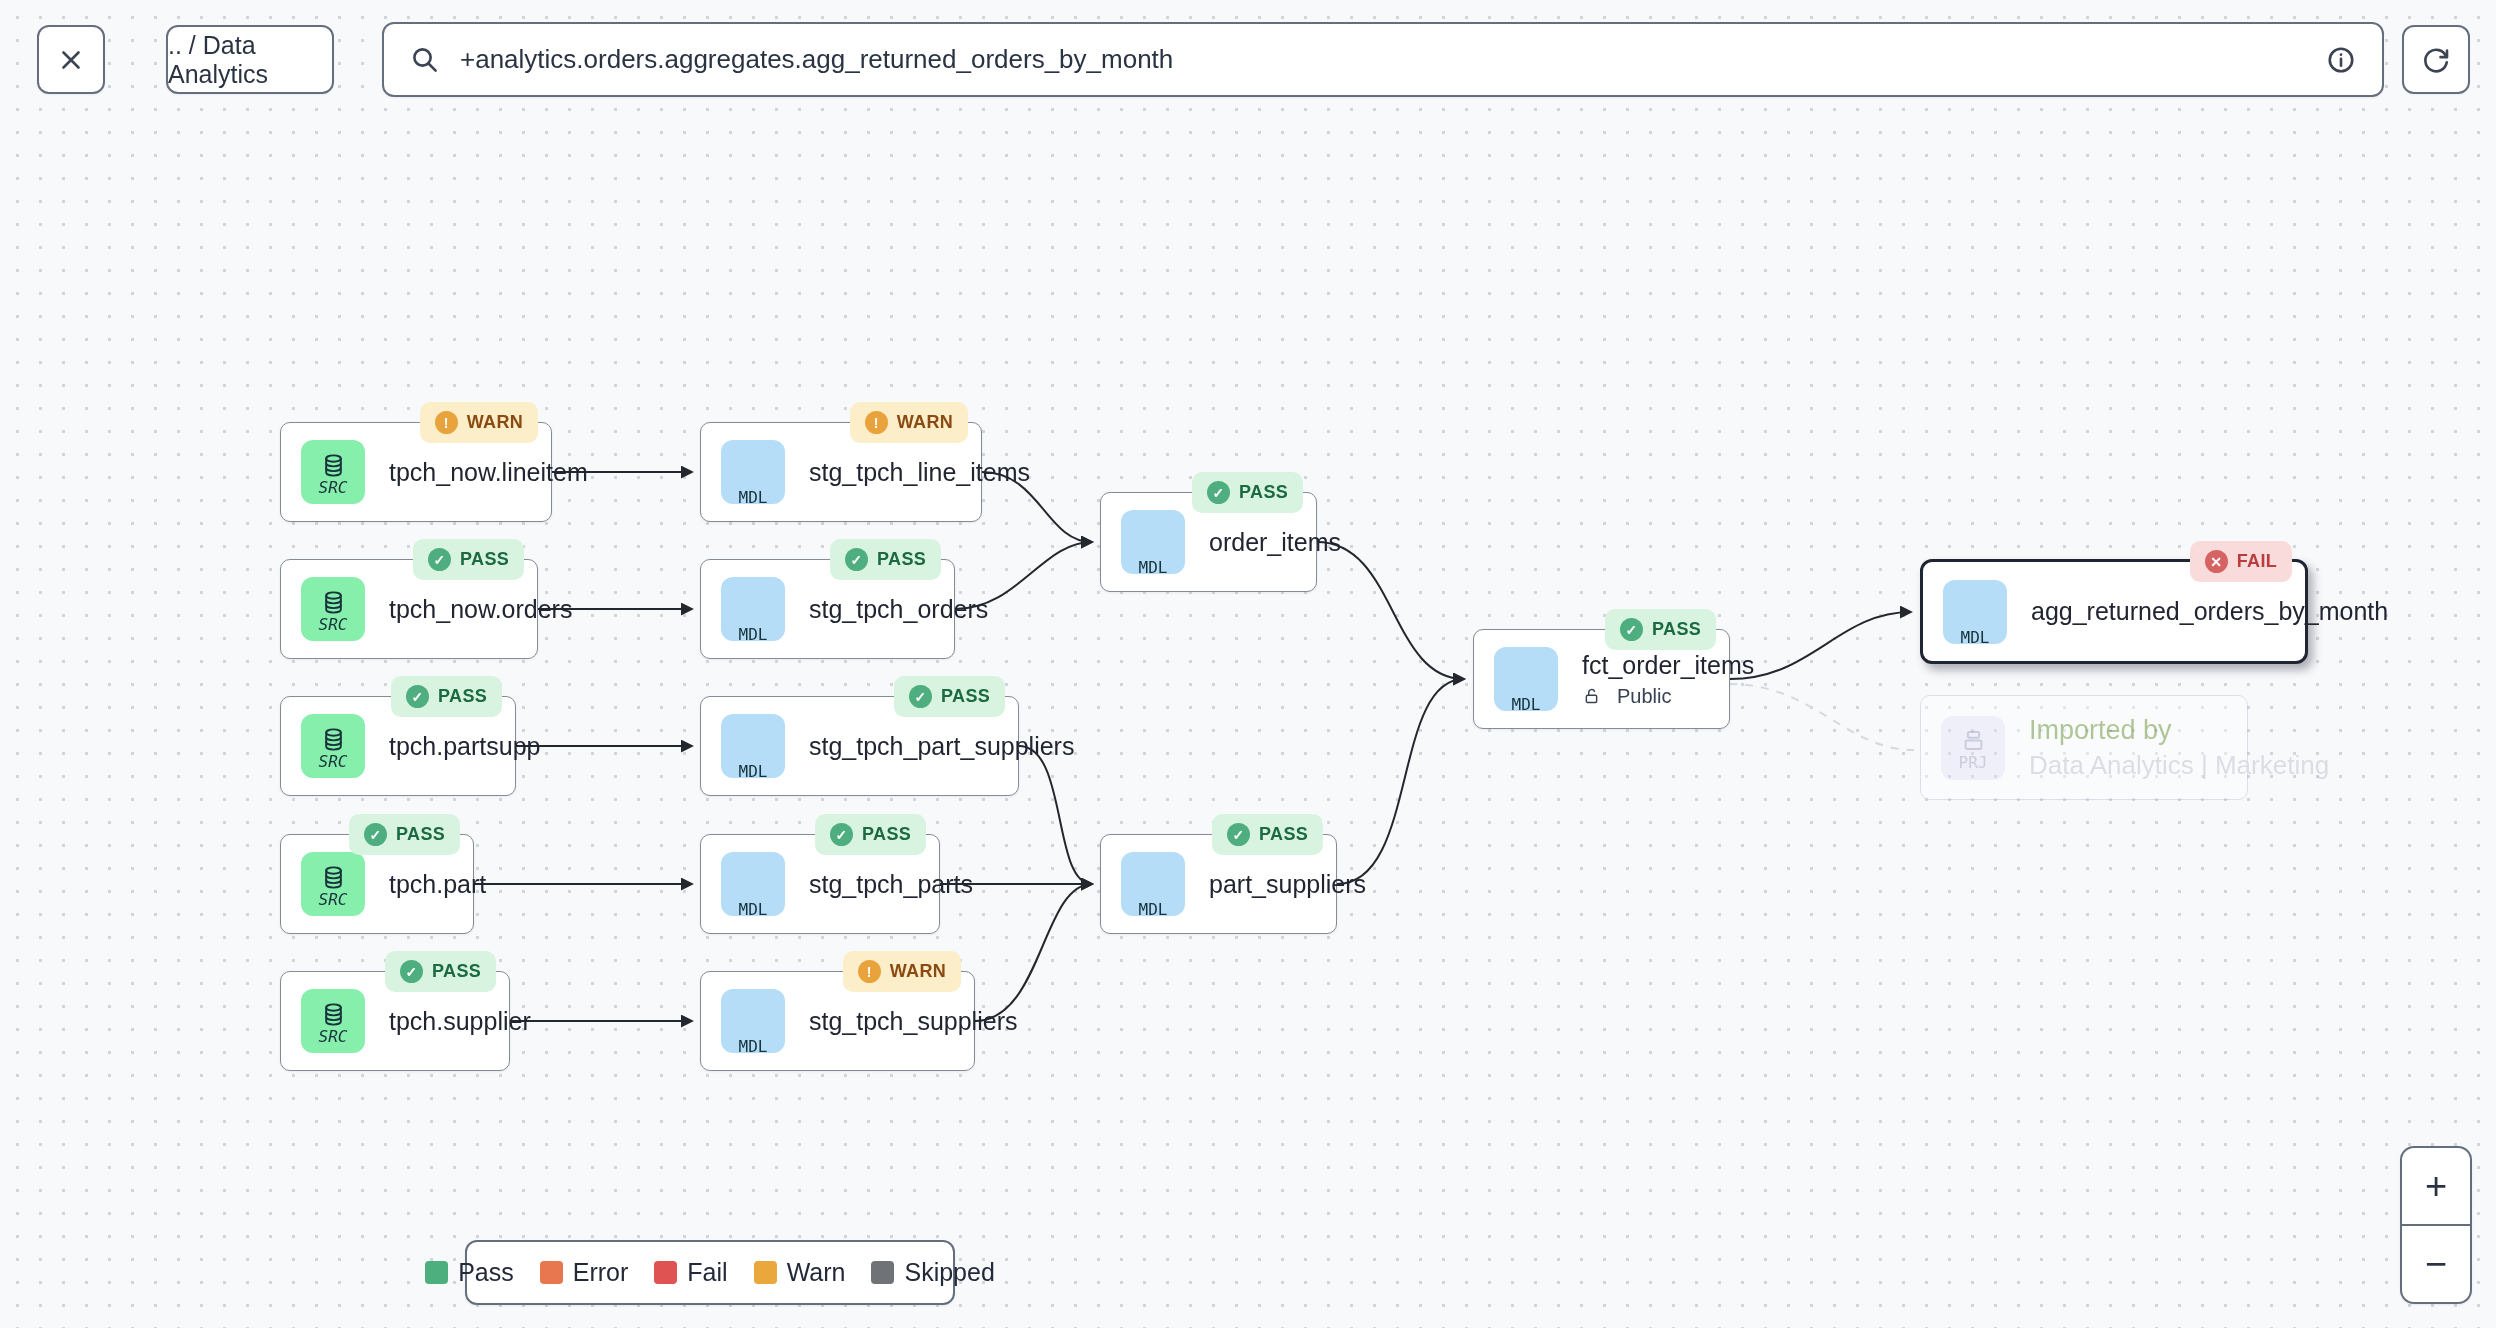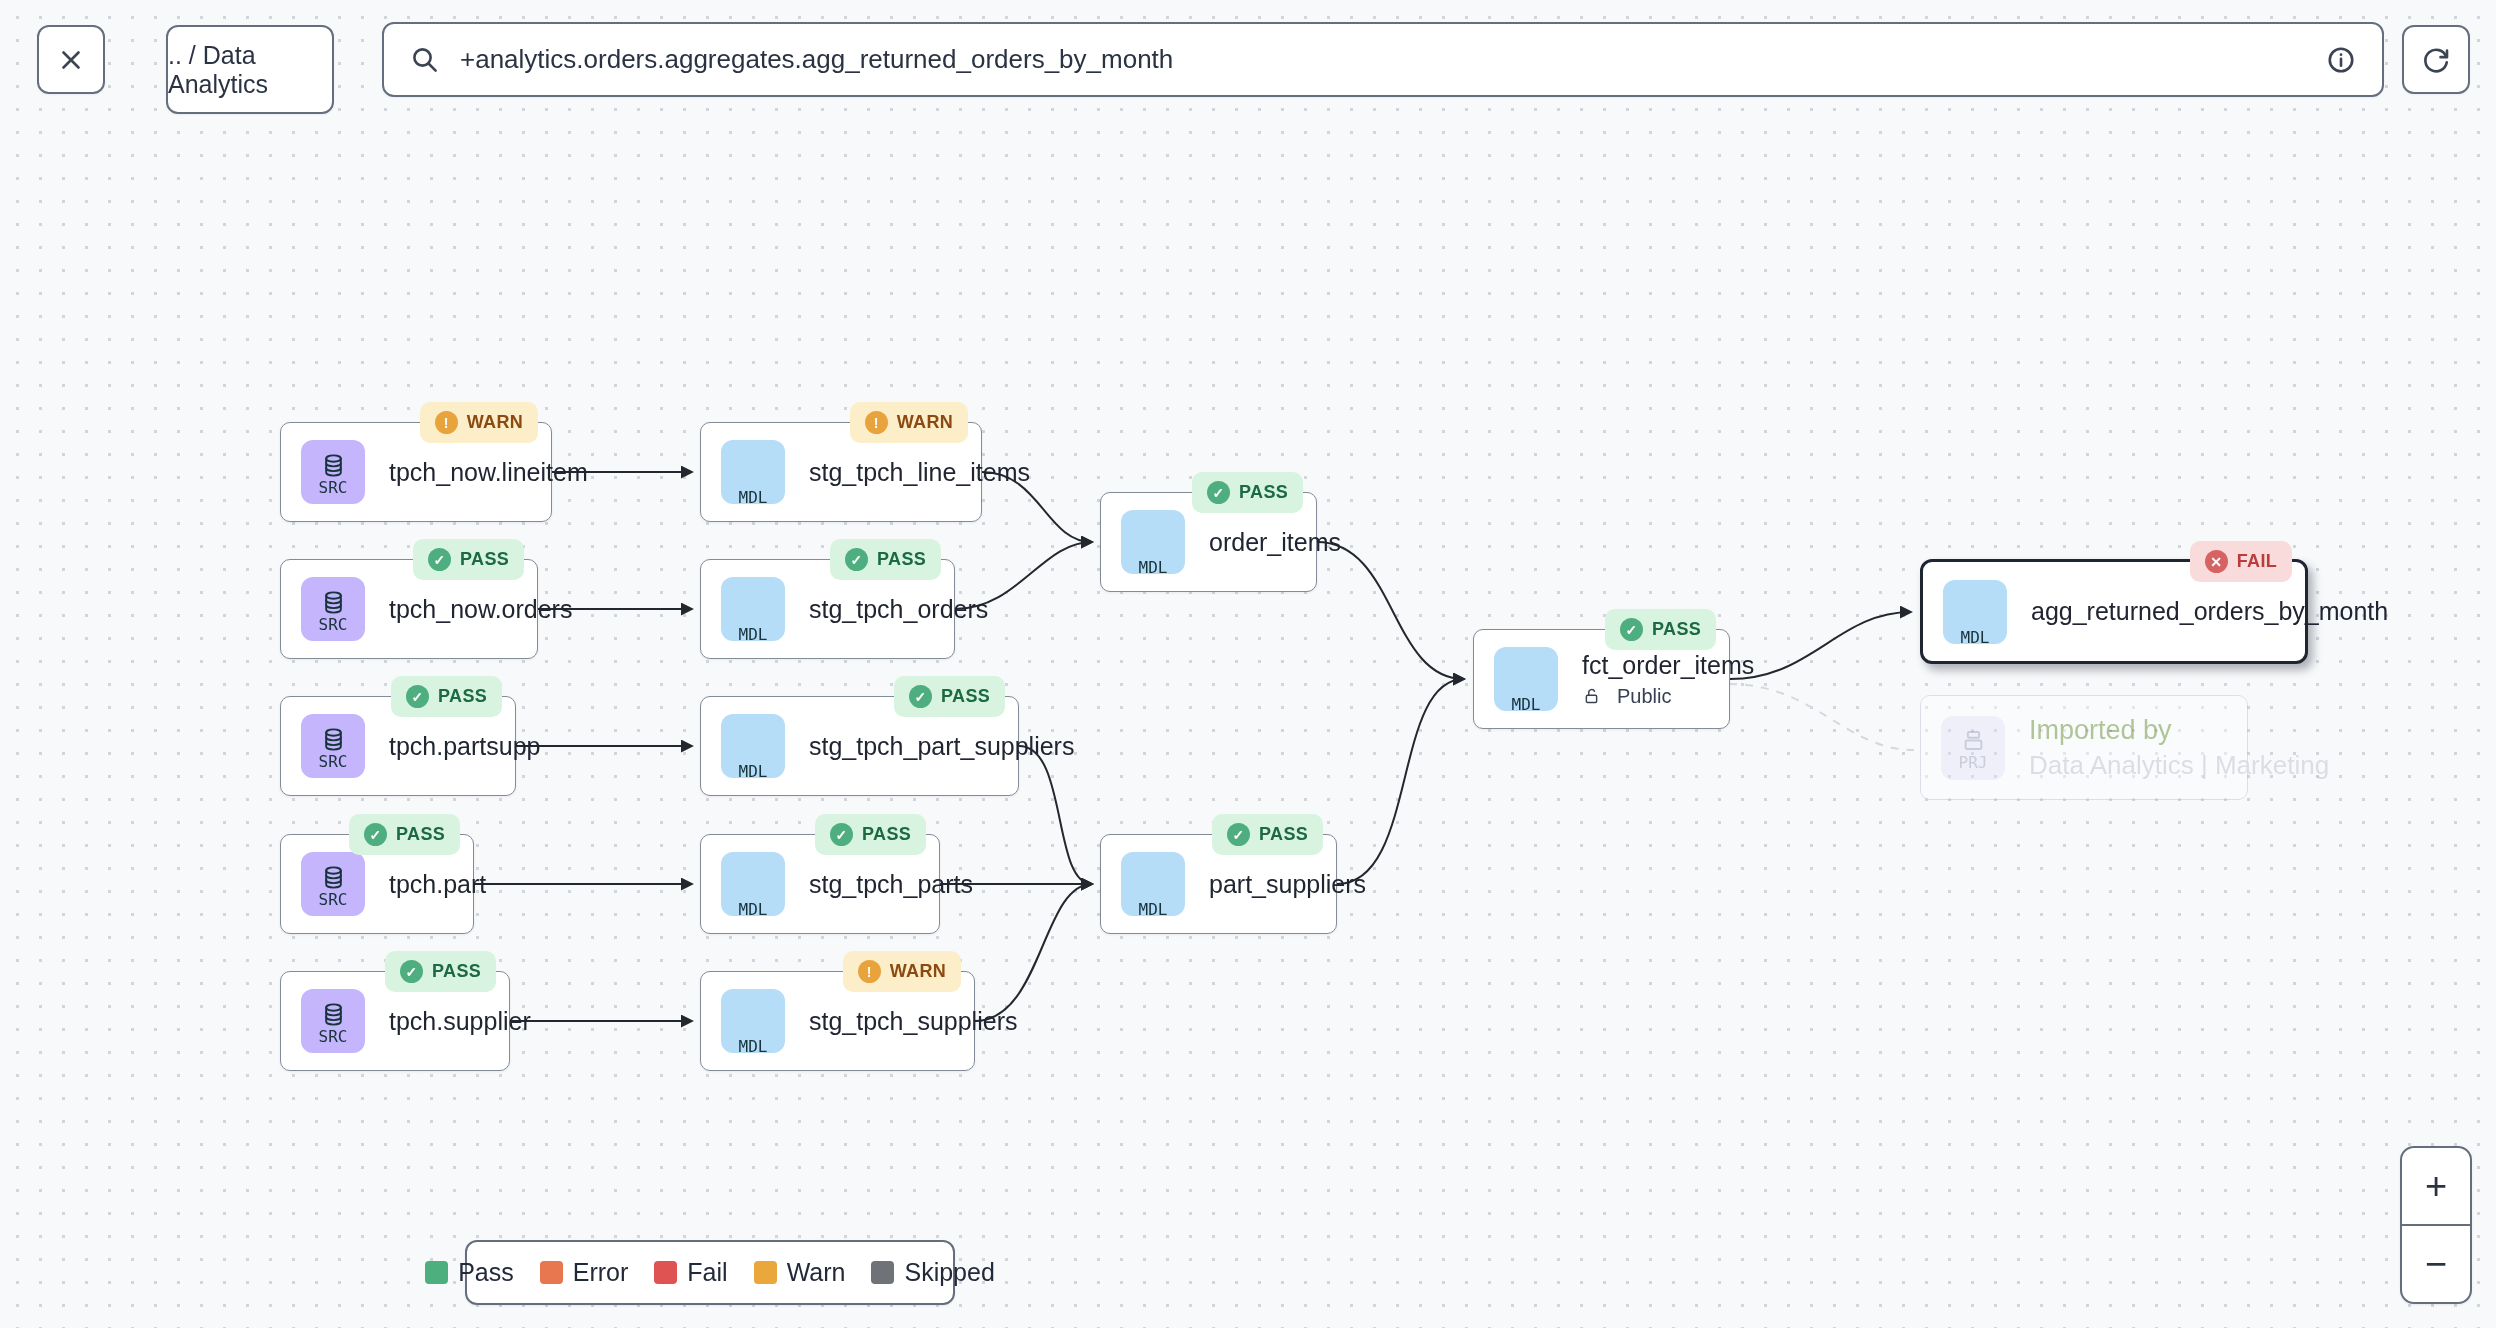--- a/index.html
+++ b/index.html
@@ -20,7 +20,7 @@
     box-shadow:0 1px 2px rgba(30,37,51,.06); cursor:pointer;
   }
   .close-btn   { left:37px;  top:25px; width:68px;  height:69px; }
-  .crumb-btn   { left:166px; top:25px; width:168px; height:89px; font-size:25px; }
+  .crumb-btn   { left:166px; top:25px; width:168px; height:69px; font-size:25px; }
   .search-bar  { left:382px; top:22px; width:2002px; height:75px; justify-content:flex-start; padding:0 26px; gap:20px; }
   .search-bar .sv { font-size:26px; flex:1 1 auto; text-align:left; white-space:nowrap; overflow:hidden; }
   .refresh-btn { left:2402px; top:25px; width:68px; height:69px; }

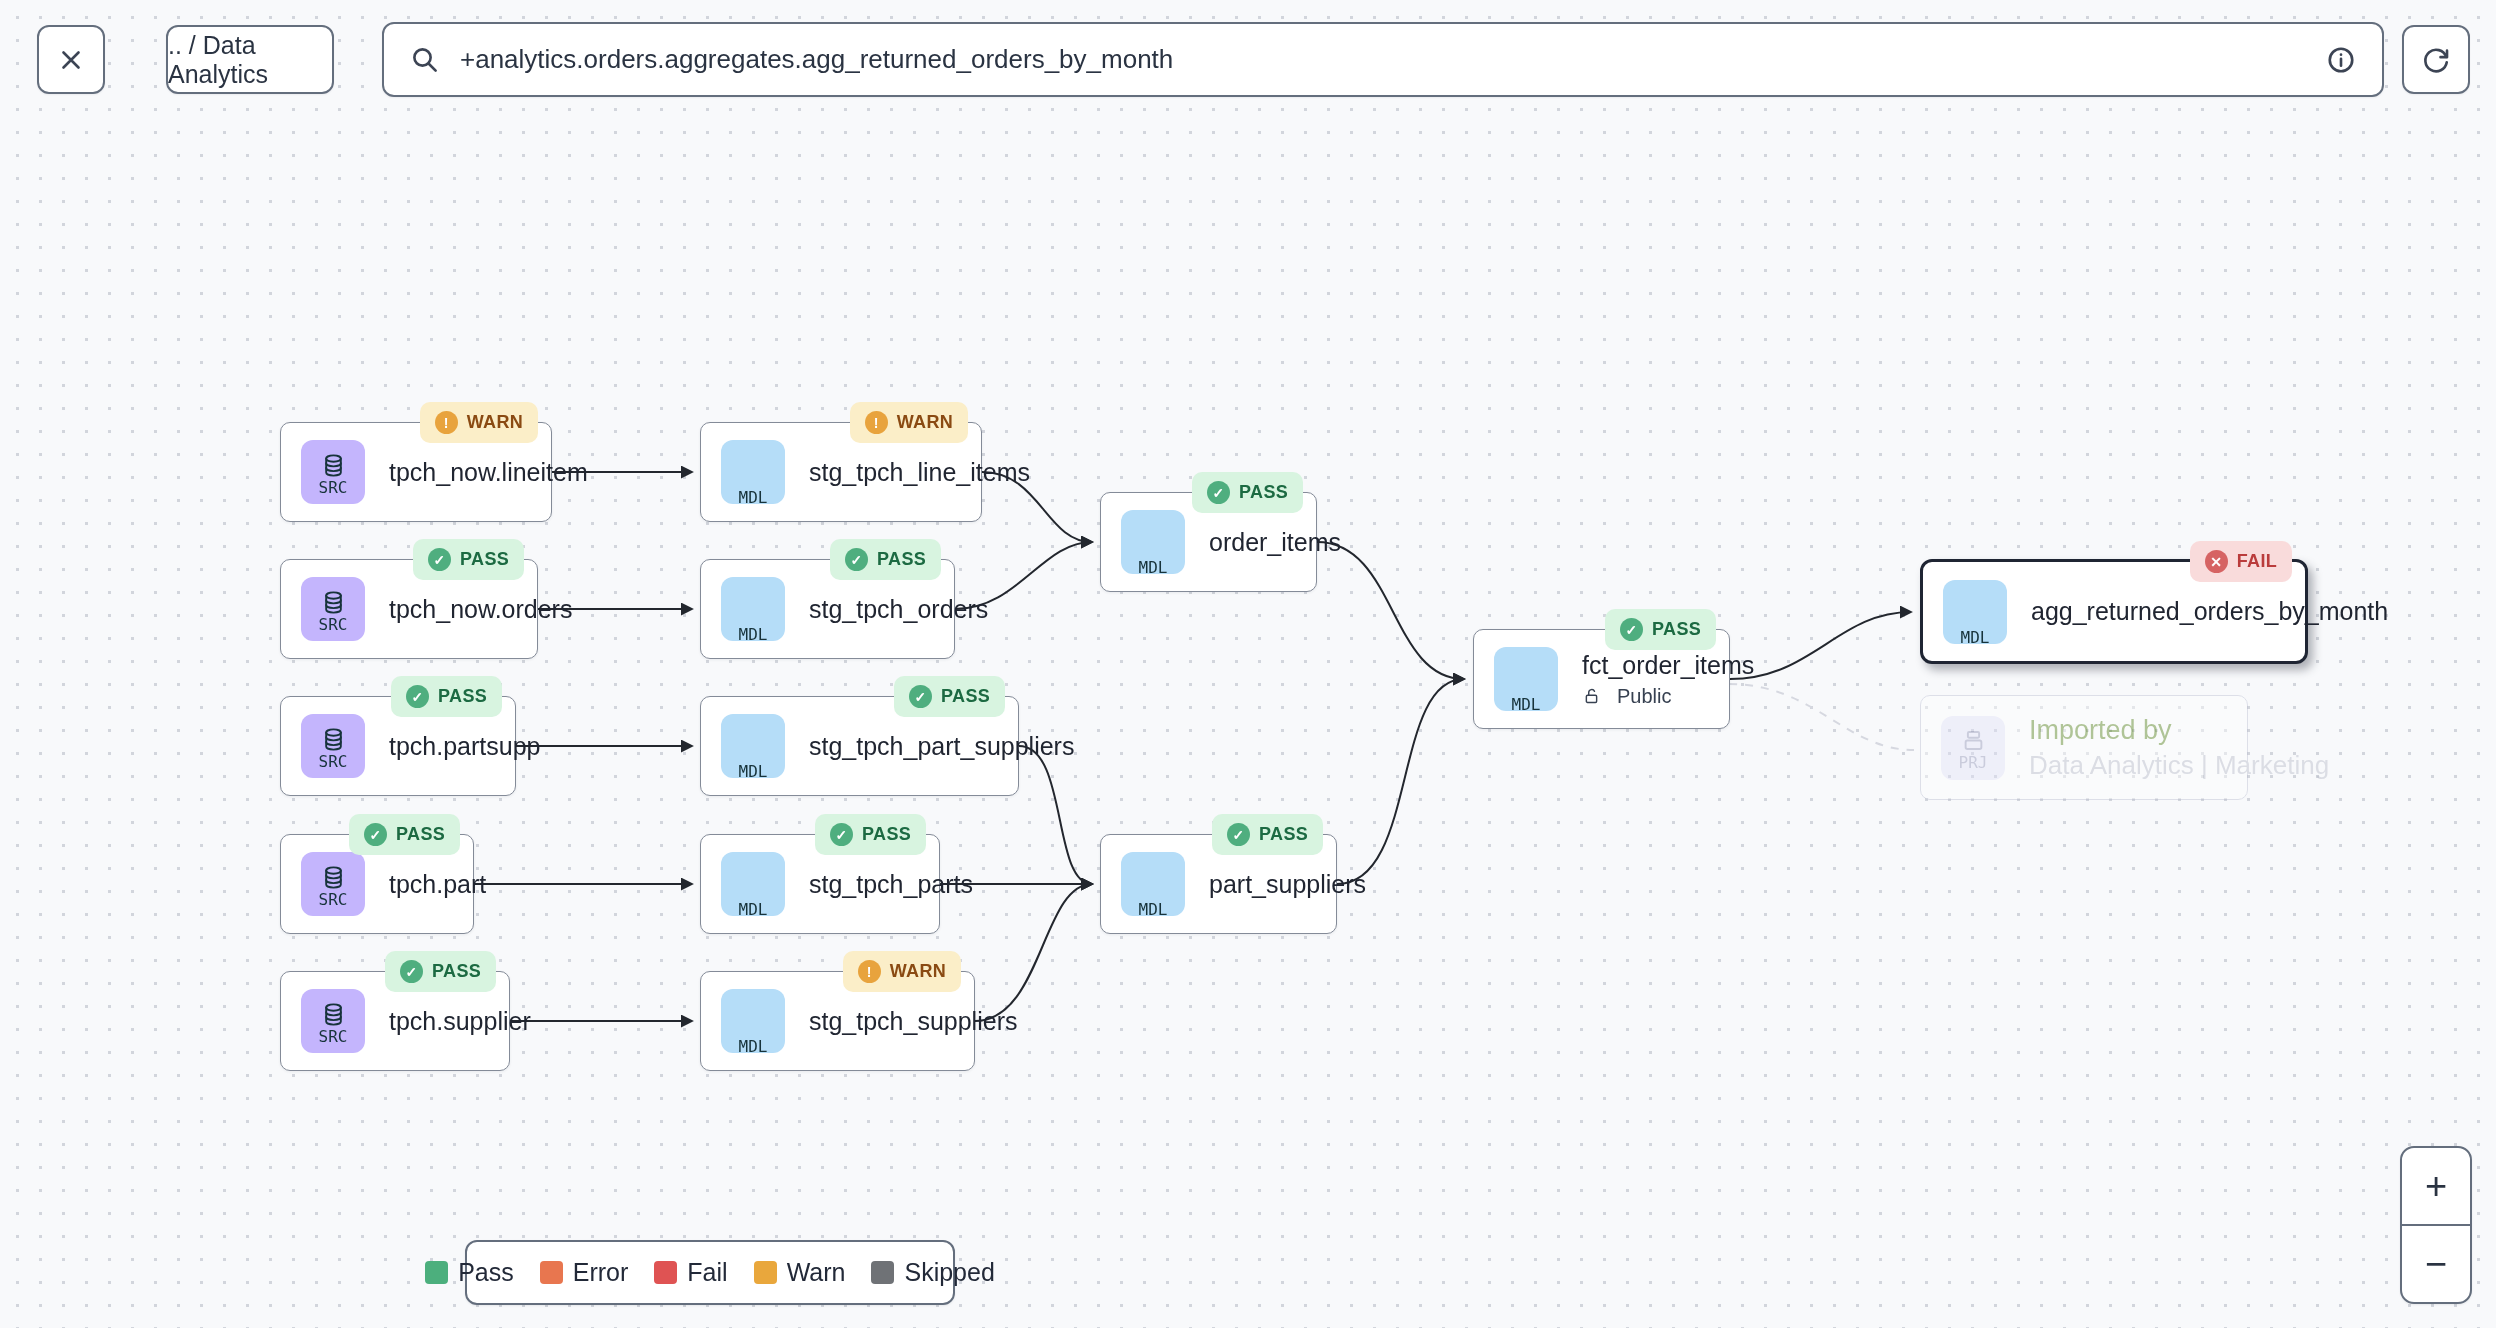--- a/index.html
+++ b/index.html
@@ -47,7 +47,7 @@
     display:flex; flex-direction:column; align-items:center; justify-content:center;
     color:#17333b; padding-top:4px;
   }
-  .ntype.src { background:#c4b5fd; }
+  .ntype.src { background:#86efac;font-style:italic; }
   .ntype.mdl { background:#b5ddf8;gap:48px; }
   .ntype.prj { background:#e2e2f8; color:#8b90b3; }
   .nglyph { width:27px; height:27px; stroke:currentColor; fill:none;

